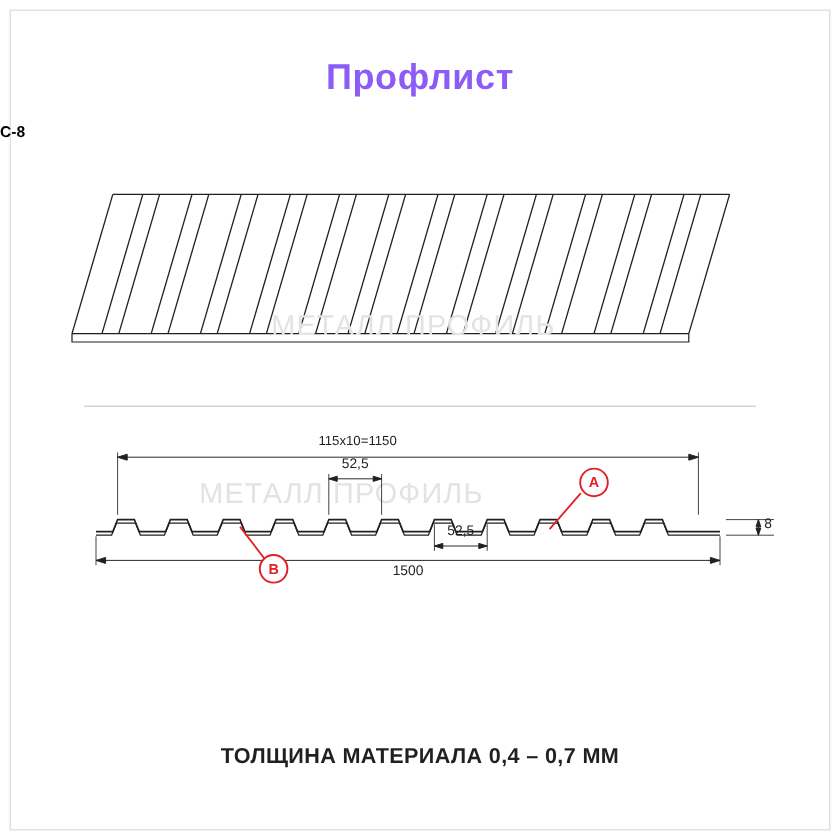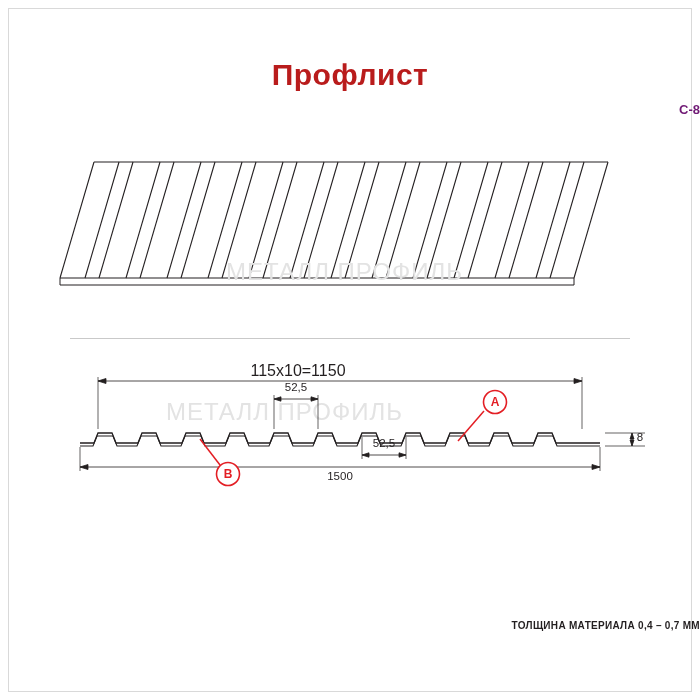--- a/index.html
+++ b/index.html
@@ -32,14 +32,14 @@
   }
   .title {
     position: absolute;
-    top: 58px;
+    top: 48px;
     left: 0;
     width: 700px;
     text-align: center;
     font-size: 30px;
     font-weight: bold;
     letter-spacing: 0.5px;
-    color: #b91c1c;
+    color: #8b5cf6;
   }
   .subtitle {
     position: absolute;

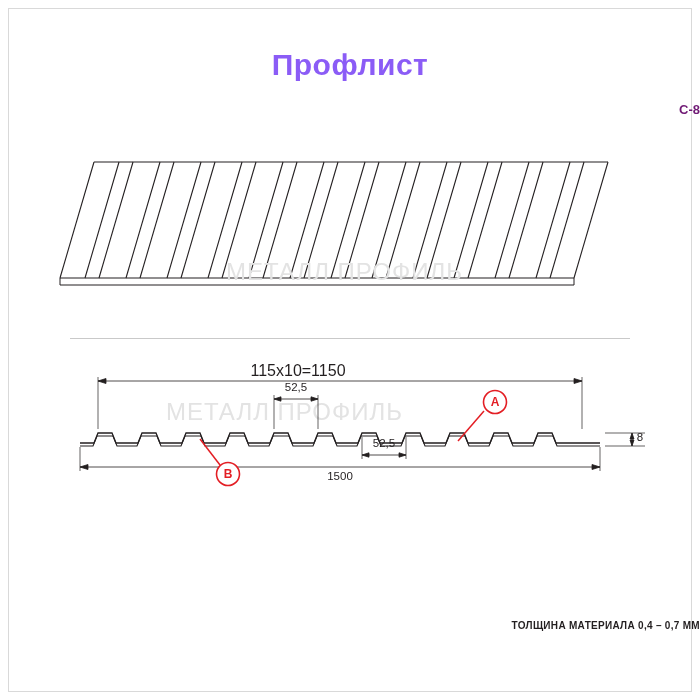--- a/index.html
+++ b/index.html
@@ -46,10 +46,10 @@
     top: 102px;
     left: 0;
     width: 700px;
-    text-align: right;
+    text-align: left;
     font-size: 13px;
     font-weight: bold;
-    color: #701a75;
+    color: #000000;
   }
   .footer-note {
     position: absolute;

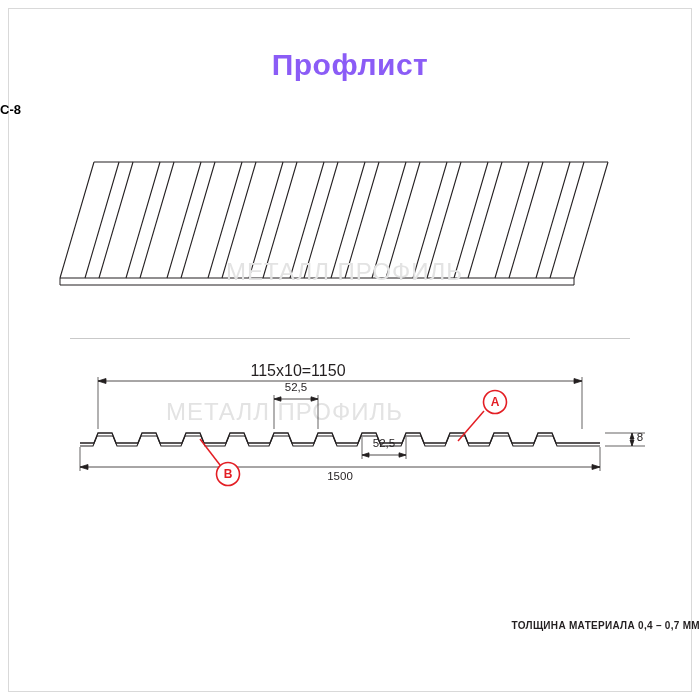--- a/index.html
+++ b/index.html
@@ -244,7 +244,7 @@
     </svg>
 
     <div style="position:absolute; left:0; top:0; width:590px; height:140px; pointer-events:none;">
-      <div style="position:absolute; left:238px; top:7px; transform:translateX(-50%); font-size:16px;">115x10=1150</div>
+      <div style="position:absolute; left:238px; top:7px; transform:translateX(-50%); font-size:11px;">115x10=1150</div>
       <div style="position:absolute; left:236px; top:26px; transform:translateX(-50%); font-size:11.5px;">52,5</div>
       <div style="position:absolute; left:324px; top:82px; transform:translateX(-50%); font-size:11.5px;">52,5</div>
       <div style="position:absolute; left:280px; top:115px; transform:translateX(-50%); font-size:11.5px;">1500</div>

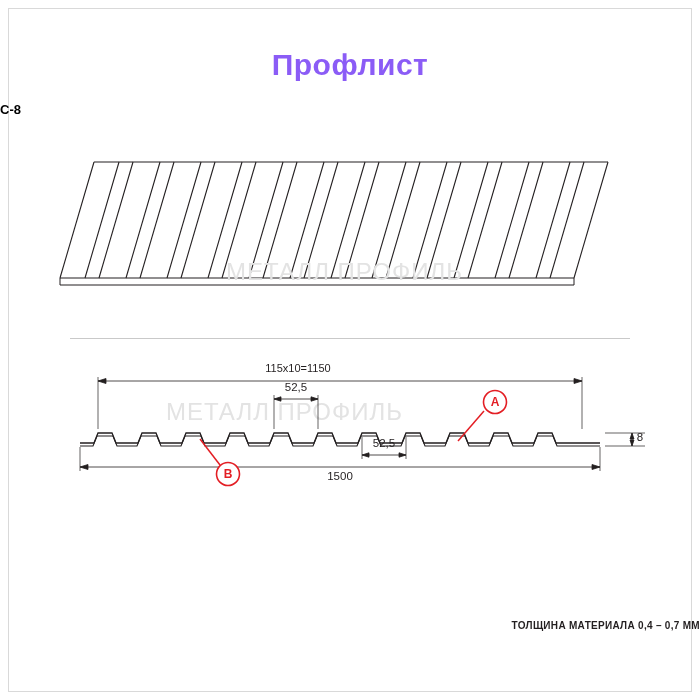--- a/index.html
+++ b/index.html
@@ -56,8 +56,8 @@
     top: 620px;
     left: 0;
     width: 700px;
-    text-align: right;
-    font-size: 10px;
+    text-align: center;
+    font-size: 18px;
     font-weight: bold;
     letter-spacing: 0.3px;
     color: #231f20;

